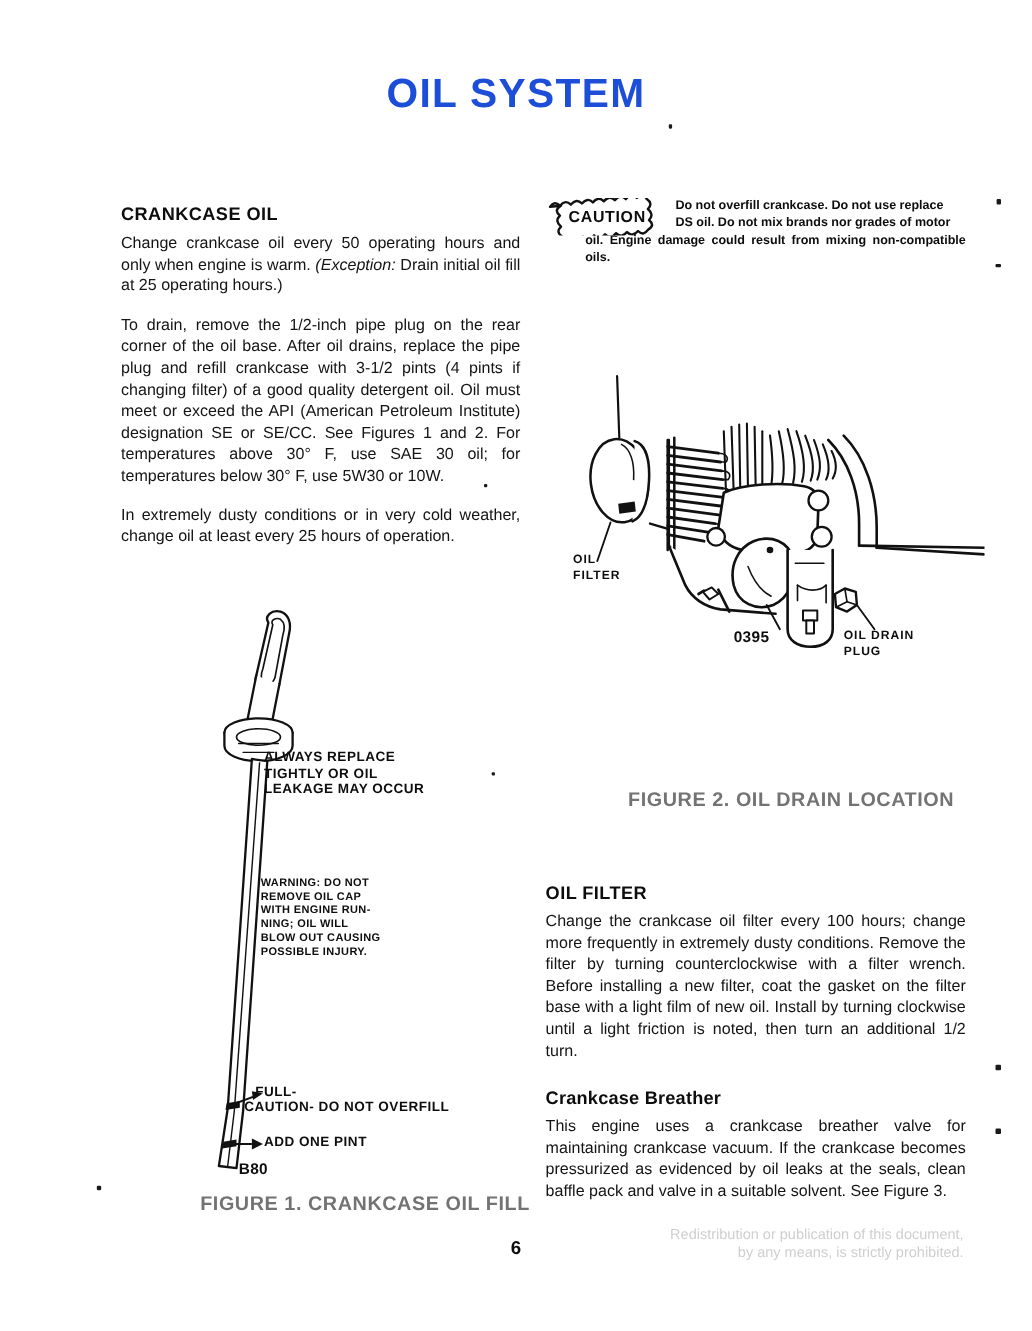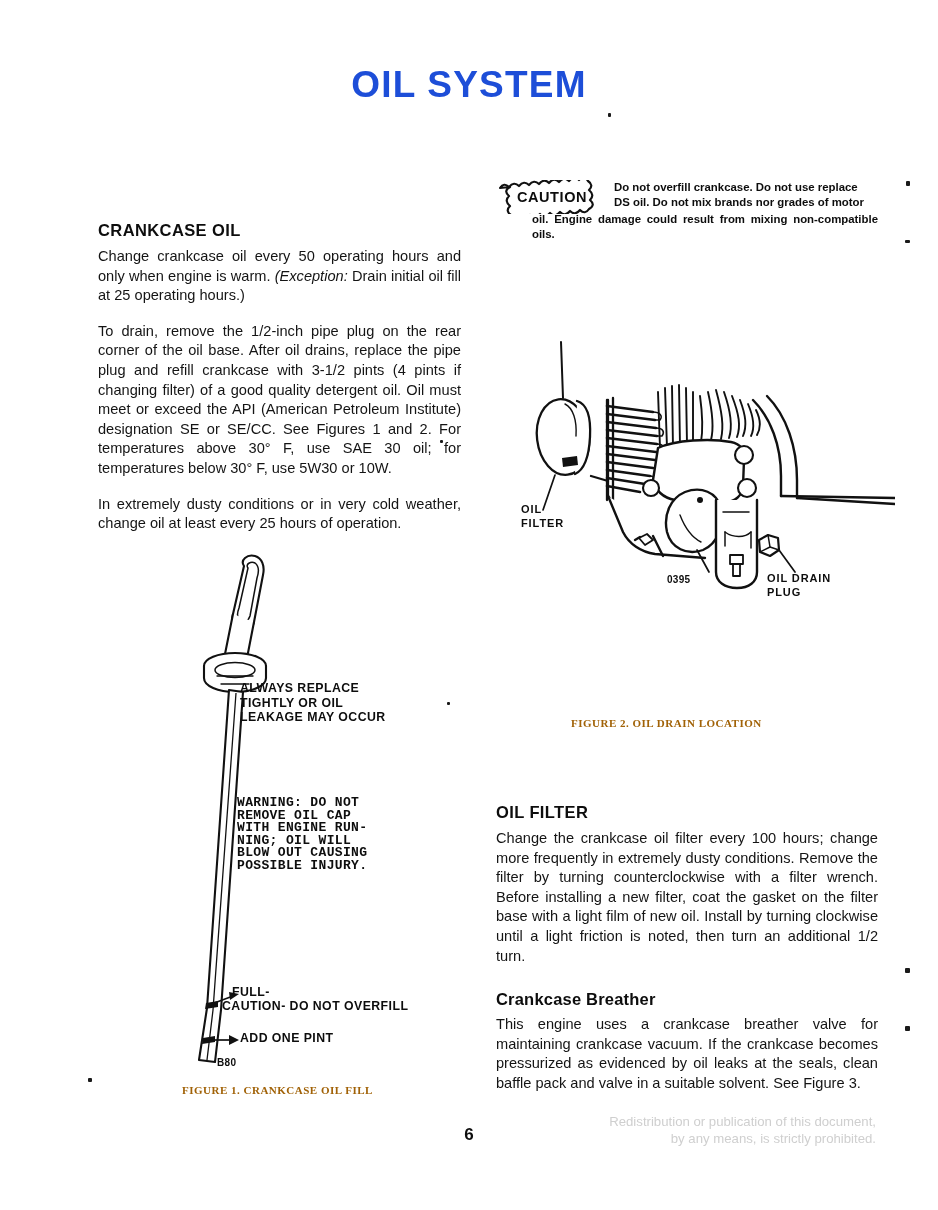--- a/index.html
+++ b/index.html
@@ -36,10 +36,9 @@
   
   .col-left {
     position: absolute;
-    left: 98px;
+    left: 110px;
     top: 186px;
     width: 363px;
-    margin-top: 35px;
   }
   .col-right {
     position: absolute;

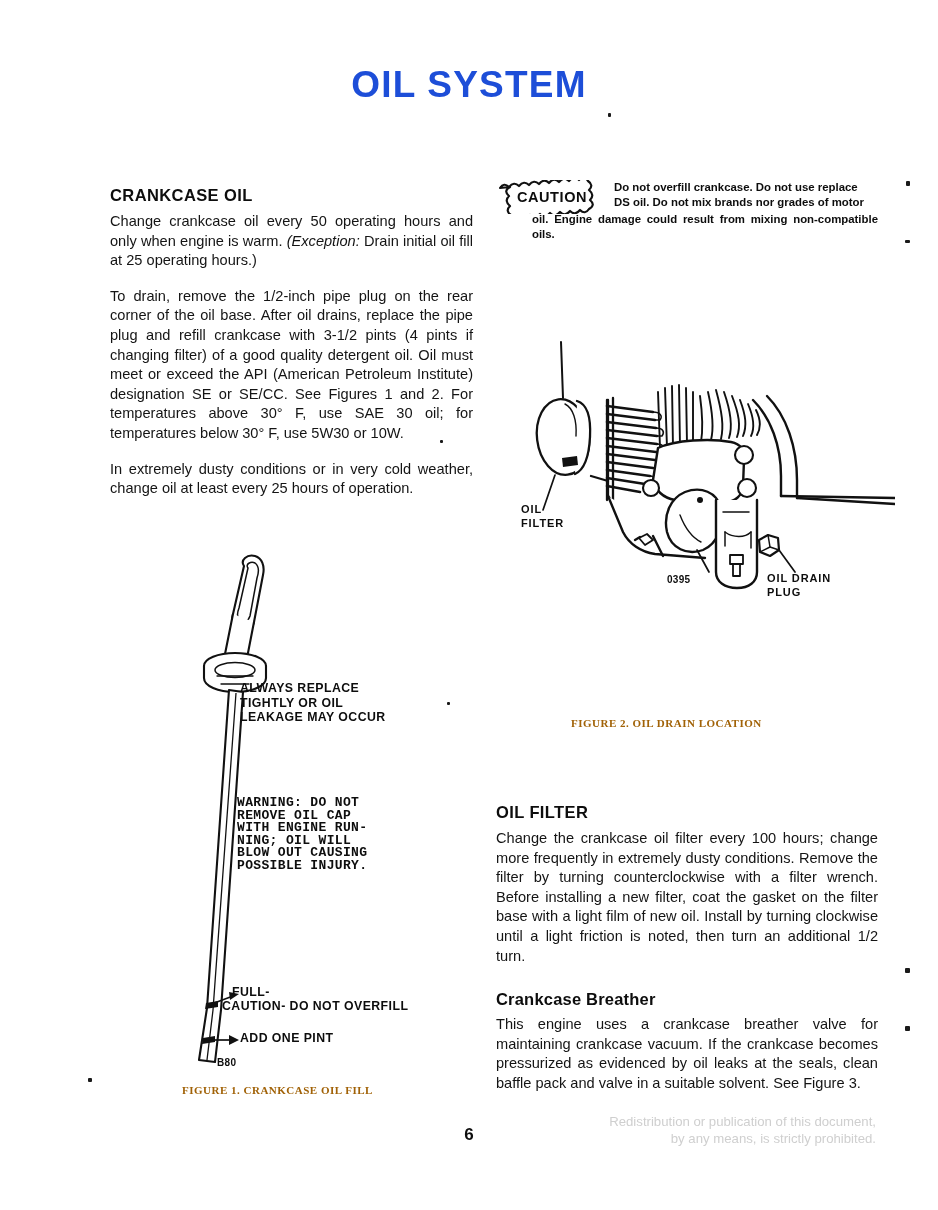--- a/index.html
+++ b/index.html
@@ -135,7 +135,7 @@
     white-space: pre;
   }
   .art-label.small {
-    font-size: 10px;
+    font-size: 14px;
     letter-spacing: 0.3px;
     font-weight: bold;
   }

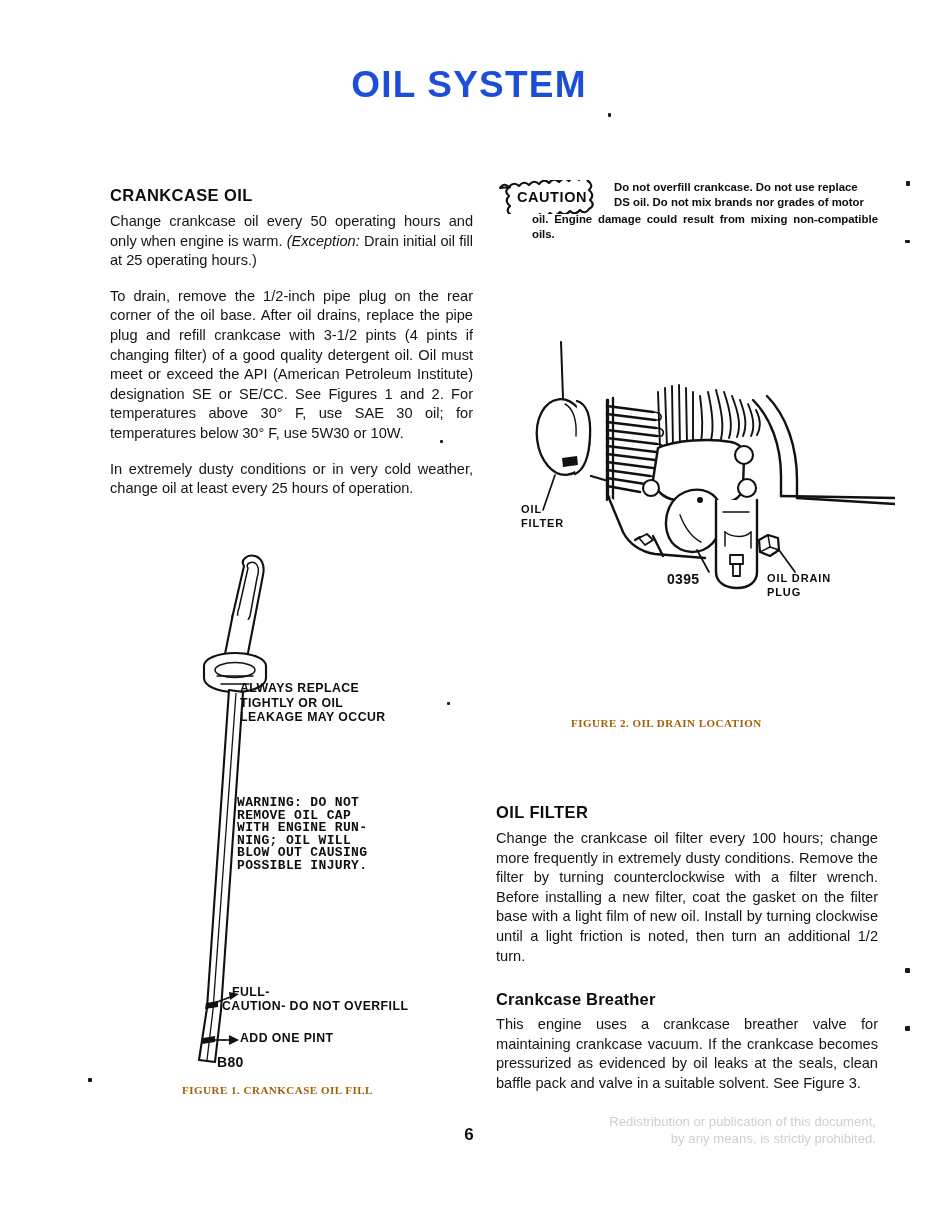--- a/index.html
+++ b/index.html
@@ -100,12 +100,11 @@
   
   .fig-caption {
     position: absolute;
-    font-size: 11px;
+    font-size: 18px;
     font-weight: bold;
     letter-spacing: 0.5px;
-    color: #a16207;
+    color: #737373;
     white-space: nowrap;
-    font-family: Liberation Serif, serif;
   }
   #fig2-caption { left: 571px; top: 717px; }
   #fig1-caption { left: 182px; top: 1084px; }

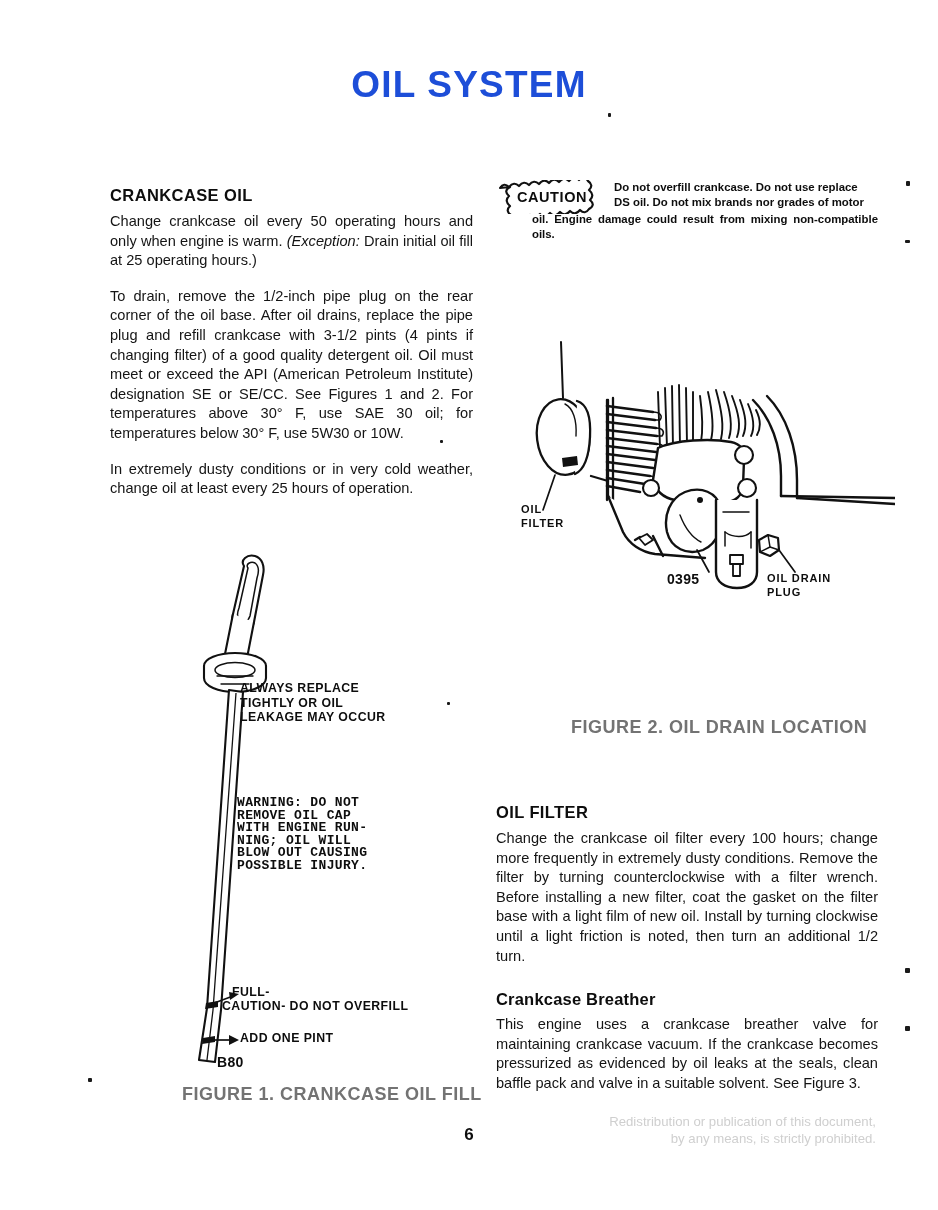--- a/index.html
+++ b/index.html
@@ -139,10 +139,9 @@
     font-weight: bold;
   }
   .art-label.warn {
-    font-size: 13px;
+    font-size: 10px;
     letter-spacing: 0.35px;
     line-height: 12.6px;
-    font-family: Liberation Mono, monospace;
   }
   .art-label.sans-mid {
     font-size: 12.3px;

